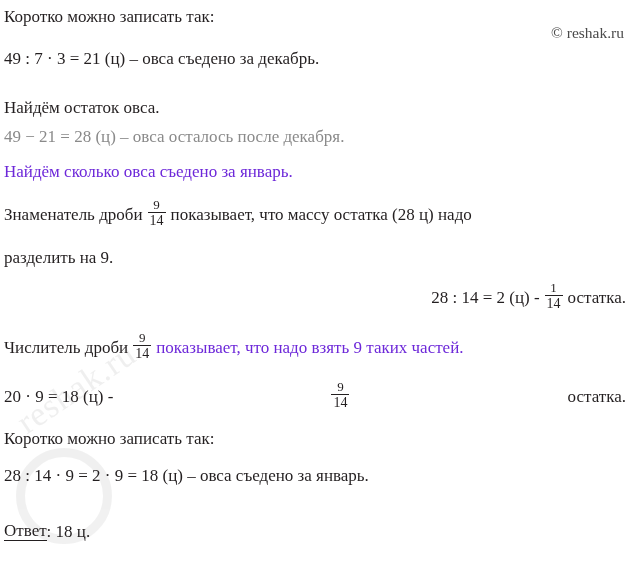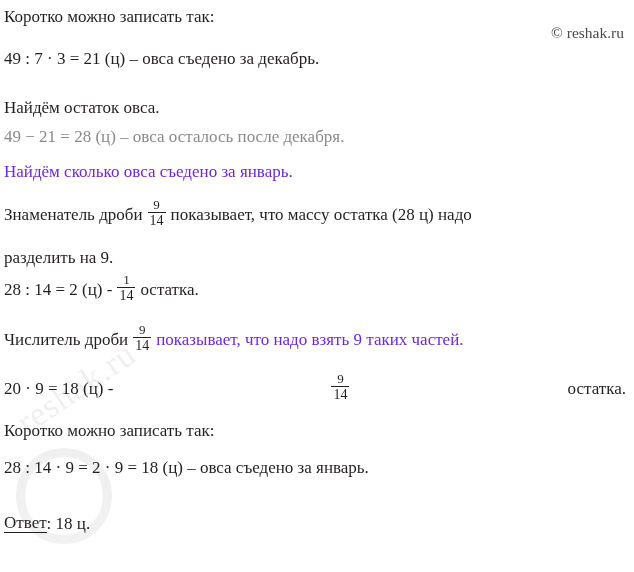--- a/index.html
+++ b/index.html
@@ -115,7 +115,7 @@
   .l5  { margin-top: 18px; }
   .l6  { margin-top: 19px; }
   .l7  { margin-top: 20px; }
-  .l8  { margin-top: 8px; }
+  .l8  { margin-top: 16px; justify-content: flex-end; }
   .l9  { margin-top: 20px; }
   .l10 { margin-top: 19px; justify-content: space-between; }
   .l11 { margin-top: 19px; }

